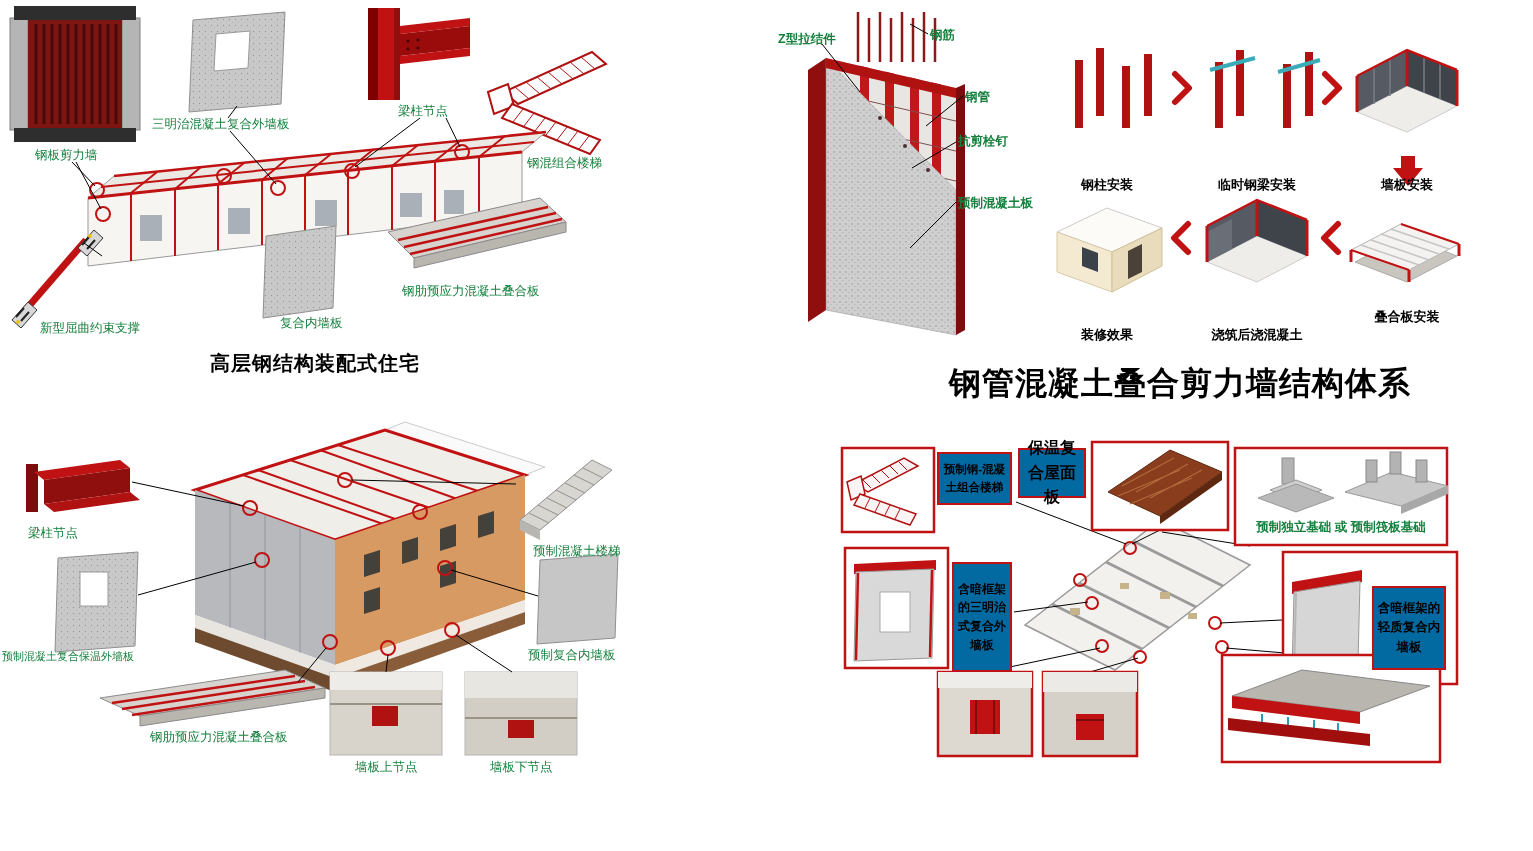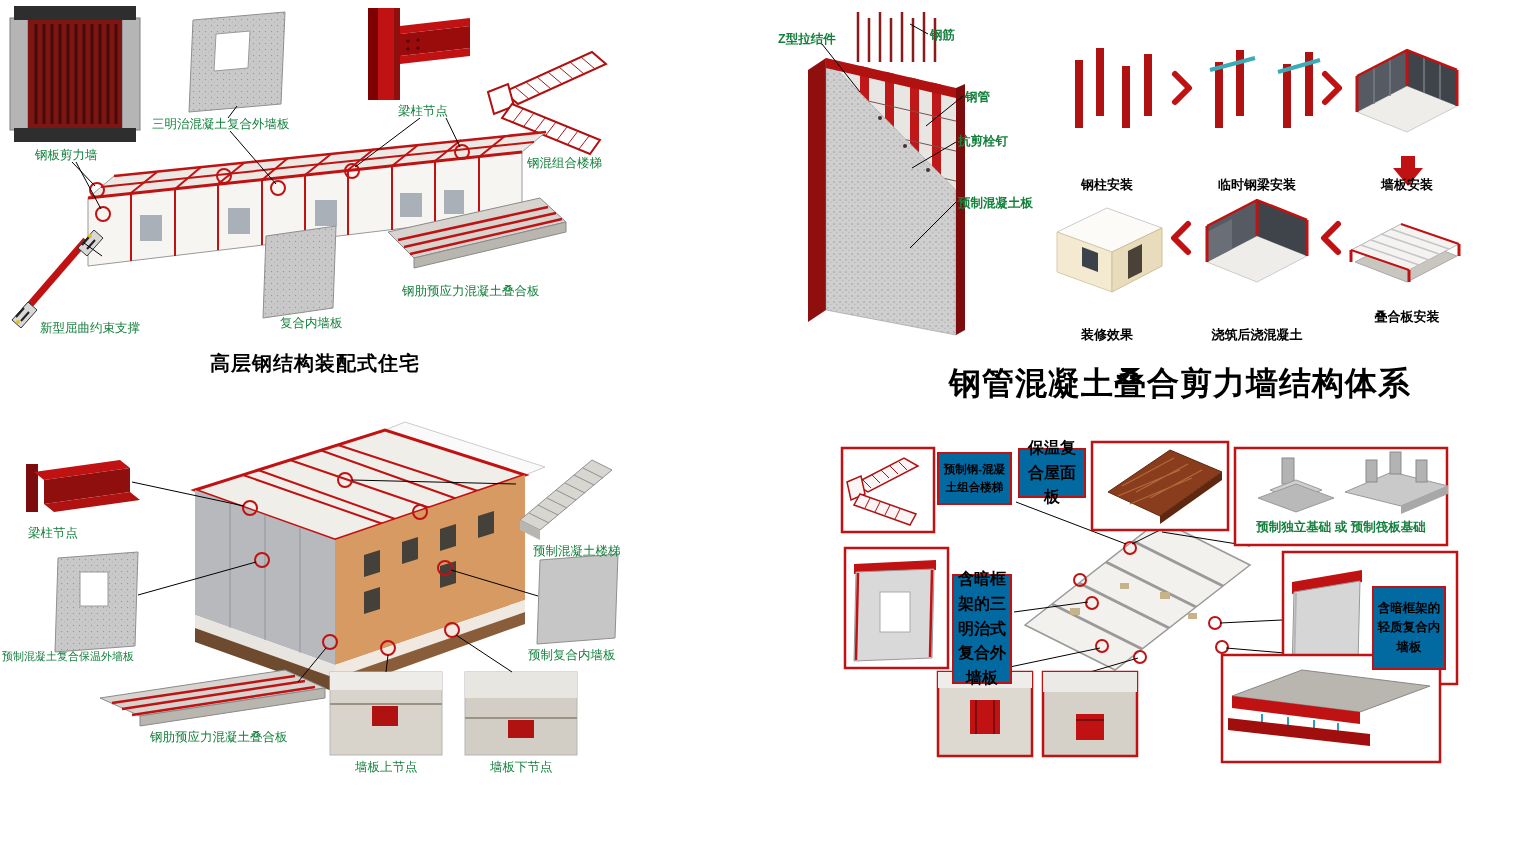--- a/index.html
+++ b/index.html
@@ -435,7 +435,7 @@
     <div class="redbox txt" style="left:107px;top:32px;width:75px;height:53px;font-size:11.5px">预制钢-混凝土组合楼梯</div>
     <div class="redbox txt" style="left:188px;top:28px;width:68px;height:50px;font-size:16px">保温复合屋面板</div>
     <div class="lbl" style="left:405px;top:100px;width:212px;text-align:center;font-weight:bold;white-space:nowrap">预制独立基础  或  预制筏板基础</div>
-    <div class="redbox txt" style="left:122px;top:154px;width:60px;height:110px;font-size:16px">含暗框架的三明治式复合外墙板</div>
+    <div class="redbox txt" style="left:122px;top:142px;width:60px;height:110px;font-size:12px">含暗框架的三明治式复合外墙板</div>
     <div class="redbox txt" style="left:542px;top:166px;width:74px;height:84px;font-size:12.5px">含暗框架的轻质复合内墙板</div>
   </section>
 

